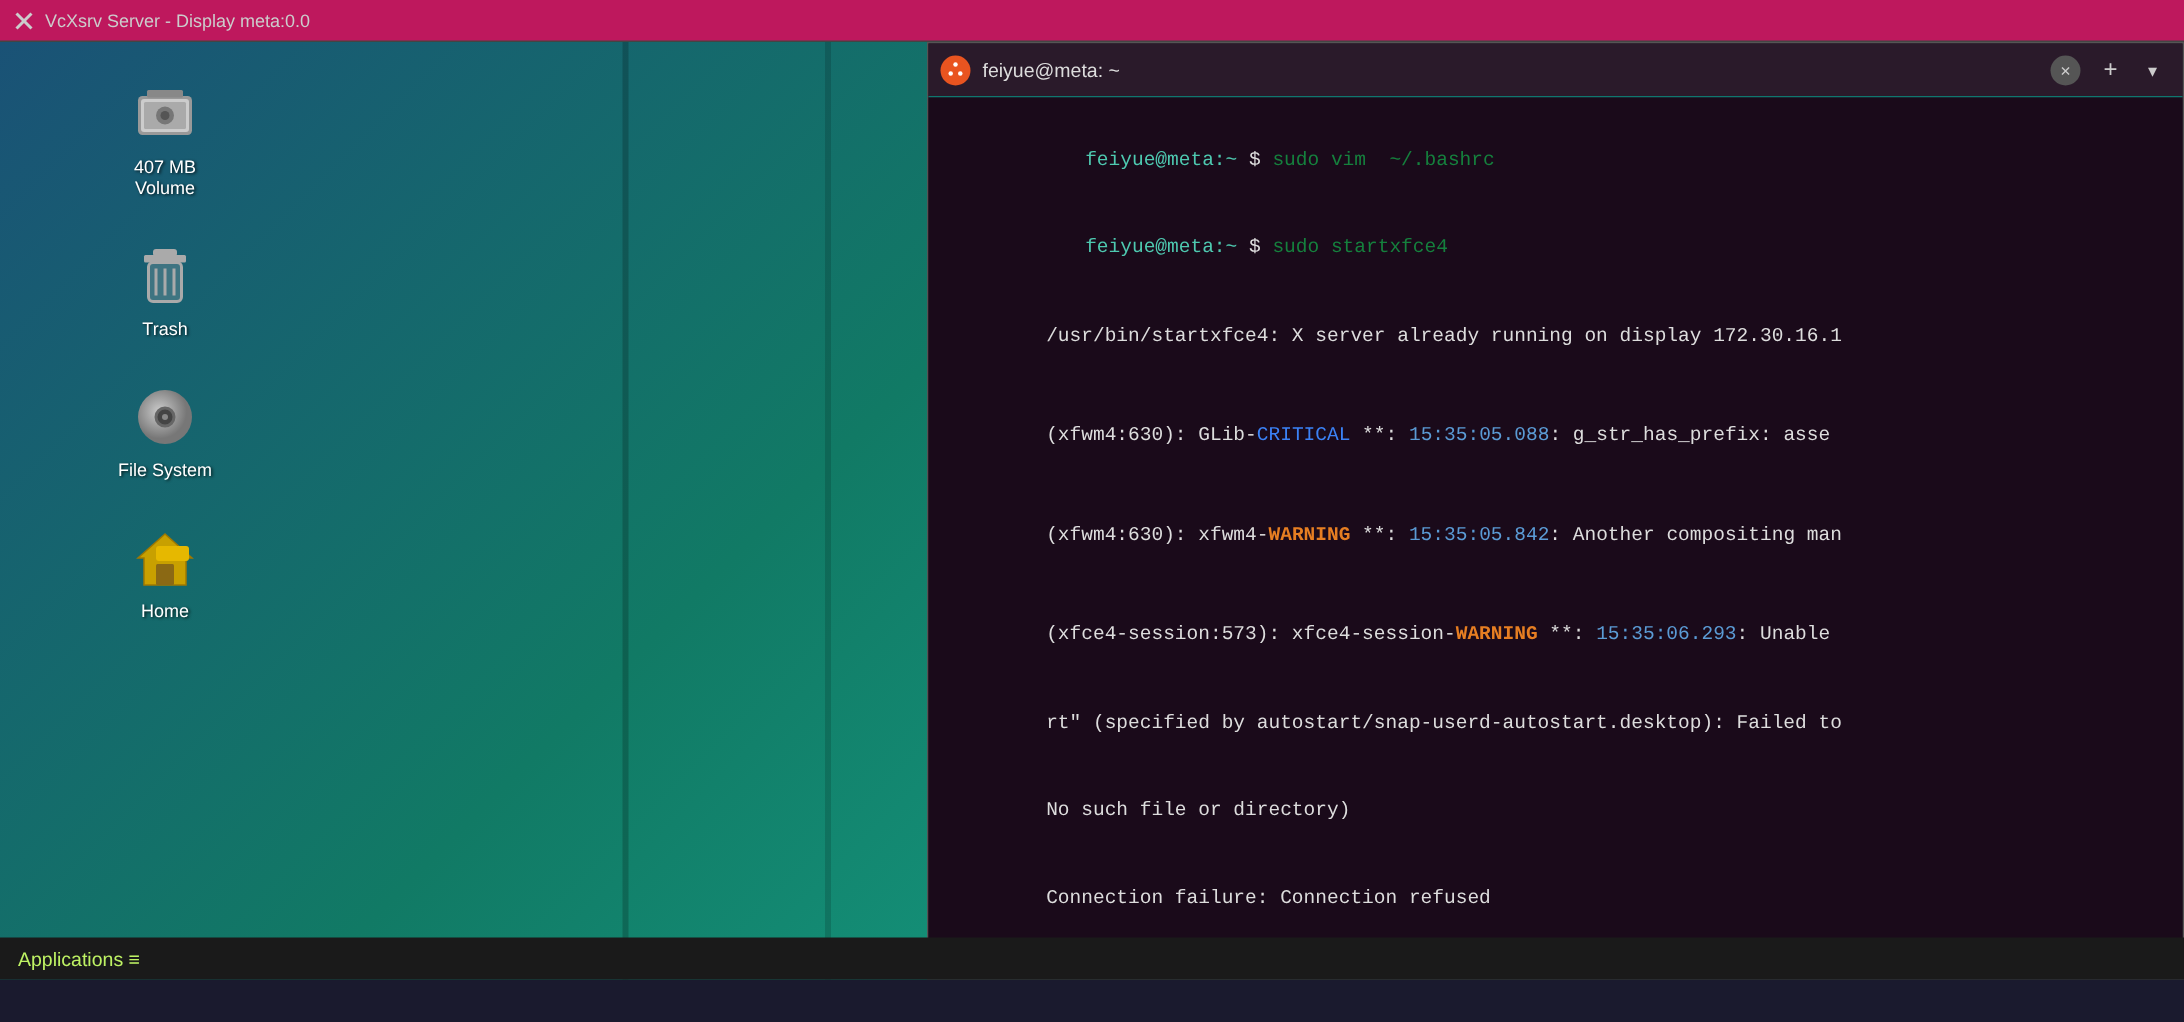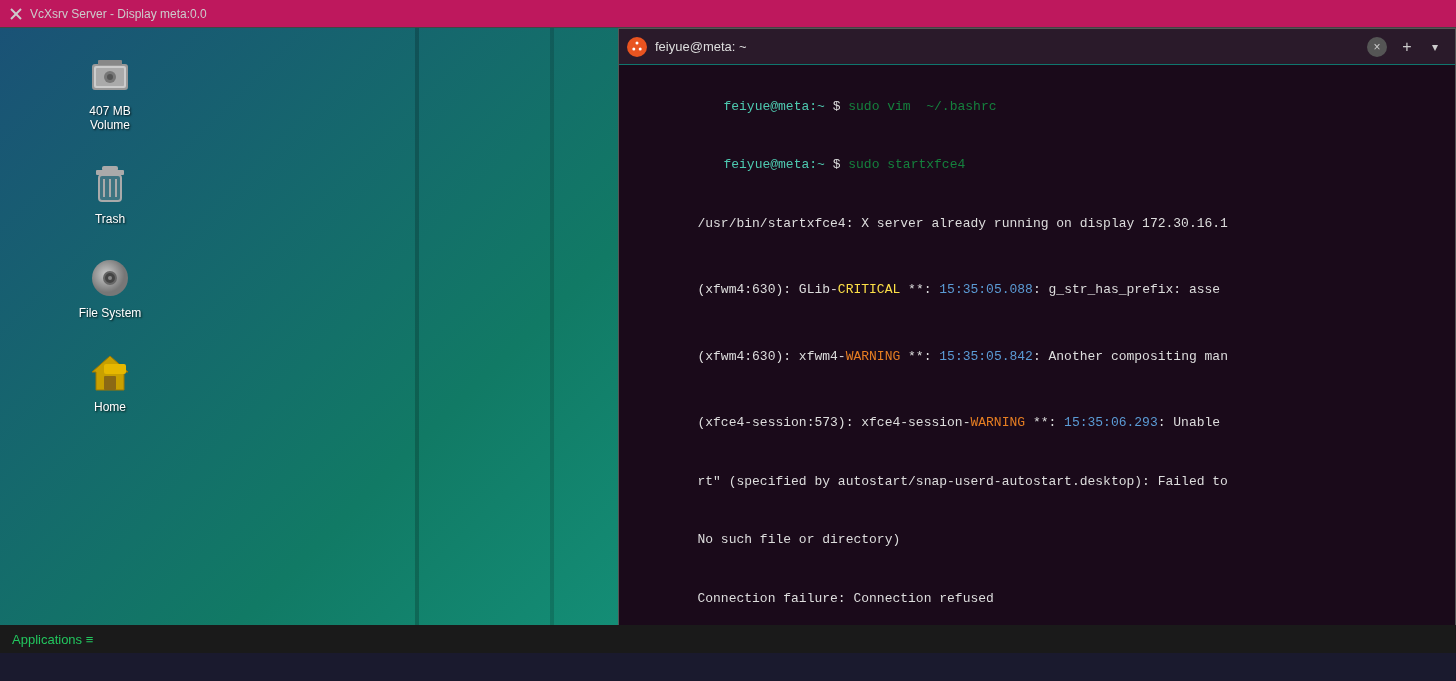--- a/index.html
+++ b/index.html
@@ -199,7 +199,7 @@
     .term-dollar { color: #ddd; }
     .term-cmd { color: #15803d; }
     .term-normal { color: #ddd; }
-    .term-critical { color: #fde047; margin-top: 44px; }
+    .term-critical { color: #3b82f6; margin-top: 44px; }
     .term-warning-word { color: #e67e22; }
     .term-timestamp { color: #5b9bd5; text-align: center; }
     .term-blank { height: 8px; }

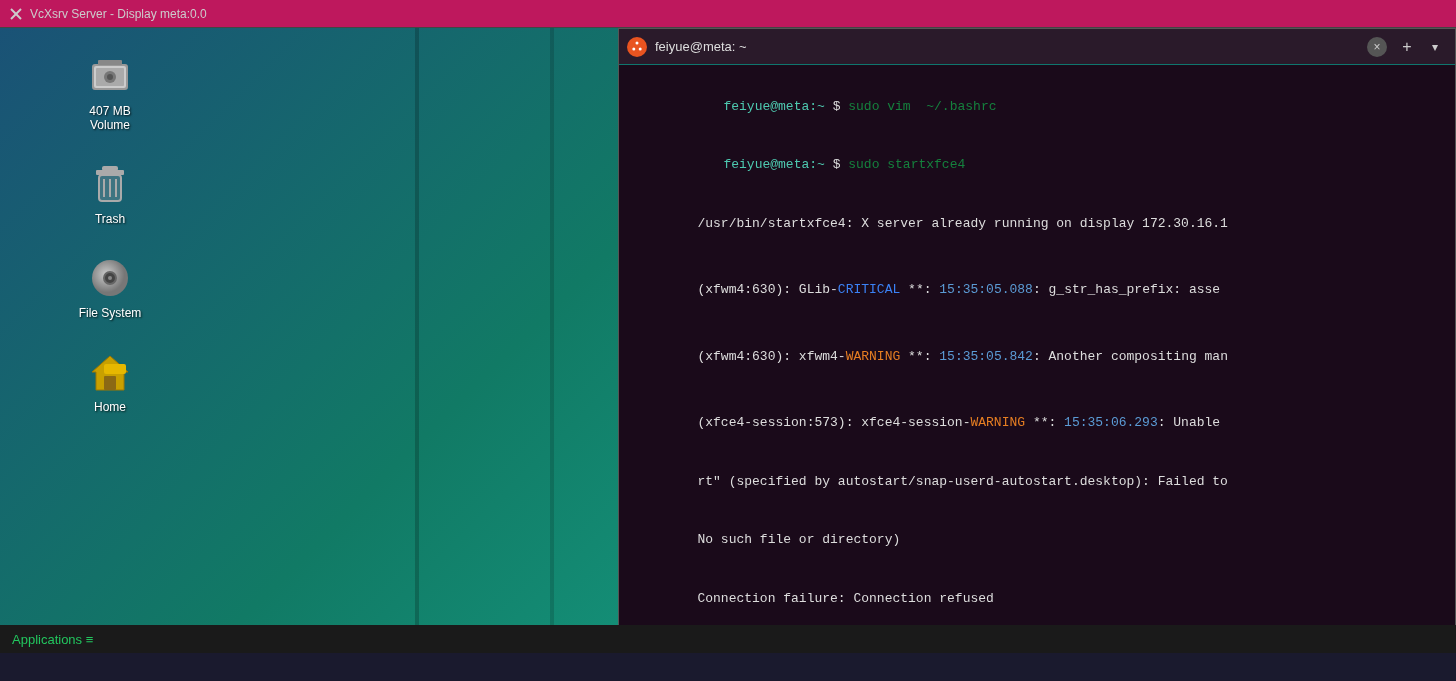--- a/index.html
+++ b/index.html
@@ -200,7 +200,7 @@
     .term-cmd { color: #15803d; }
     .term-normal { color: #ddd; }
     .term-critical { color: #3b82f6; margin-top: 44px; }
-    .term-warning-word { color: #e67e22; }
+    .term-warning-word { color: #e67e22; font-weight: bold; }
     .term-timestamp { color: #5b9bd5; text-align: center; }
     .term-blank { height: 8px; }
 

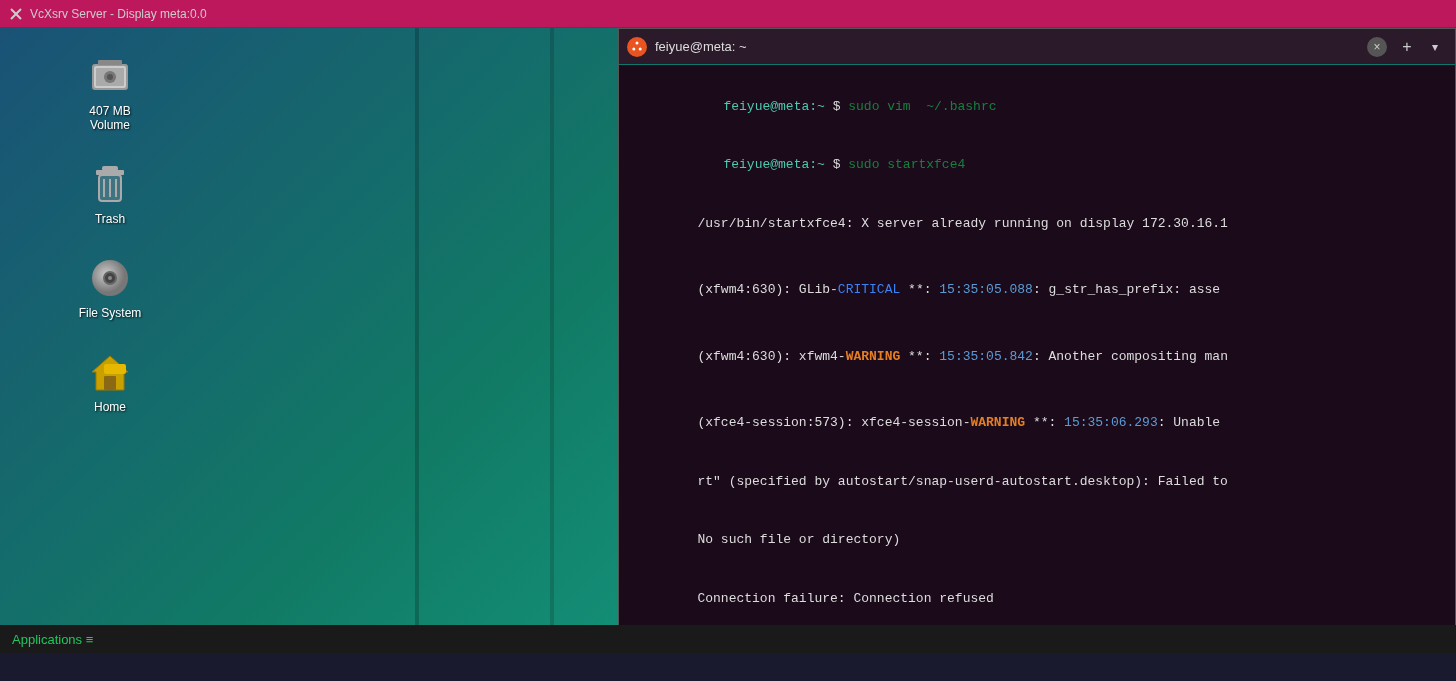--- a/index.html
+++ b/index.html
@@ -57,7 +57,7 @@
       z-index: 100;
     }
     #apps-menu {
-      color: #22c55e;
+      color: #bef264;
       font-size: 13px;
       padding: 2px 8px;
       cursor: pointer;

